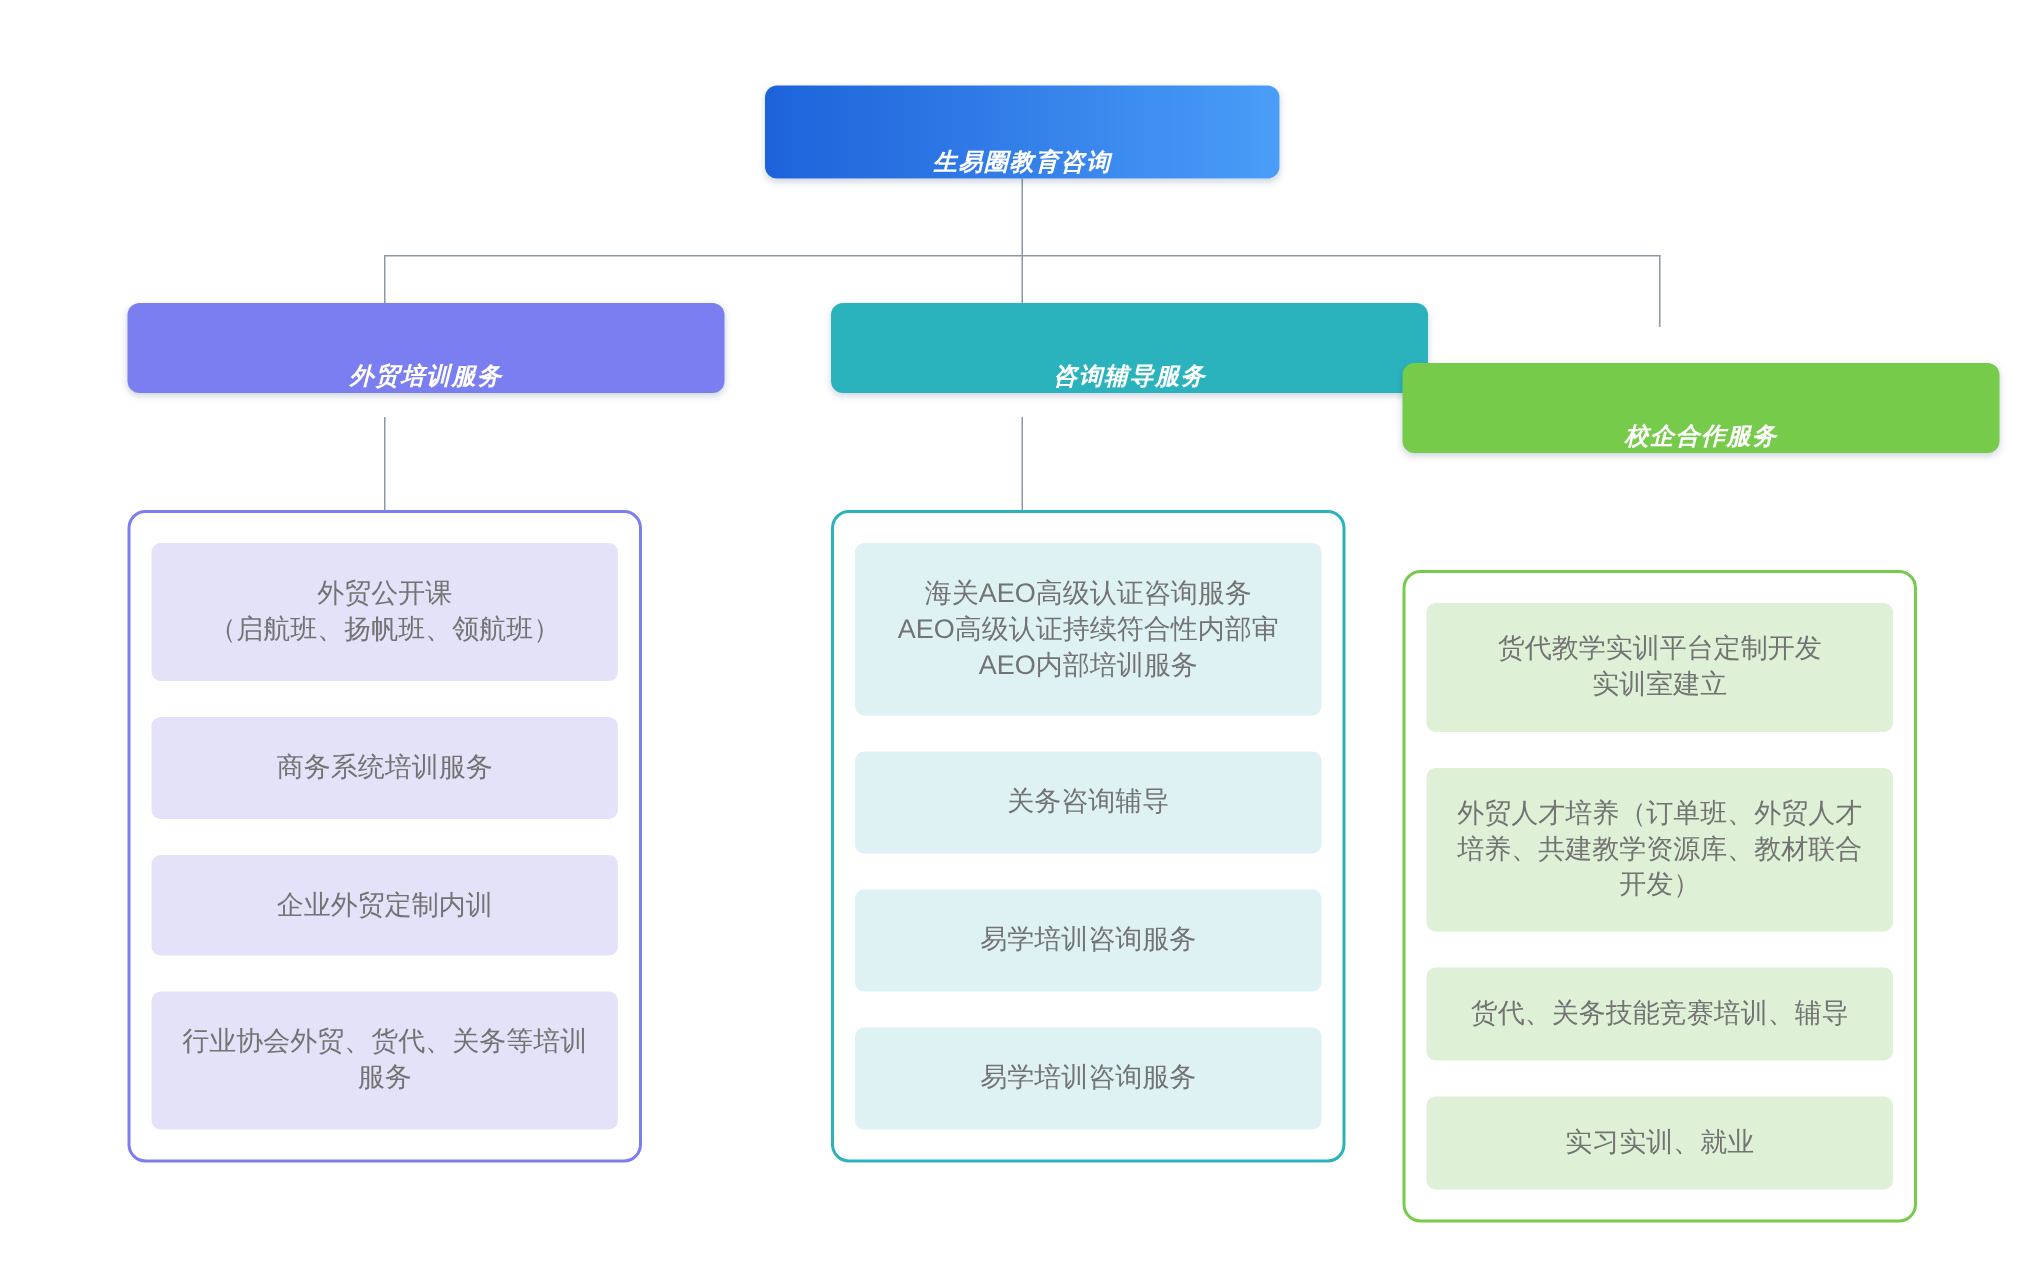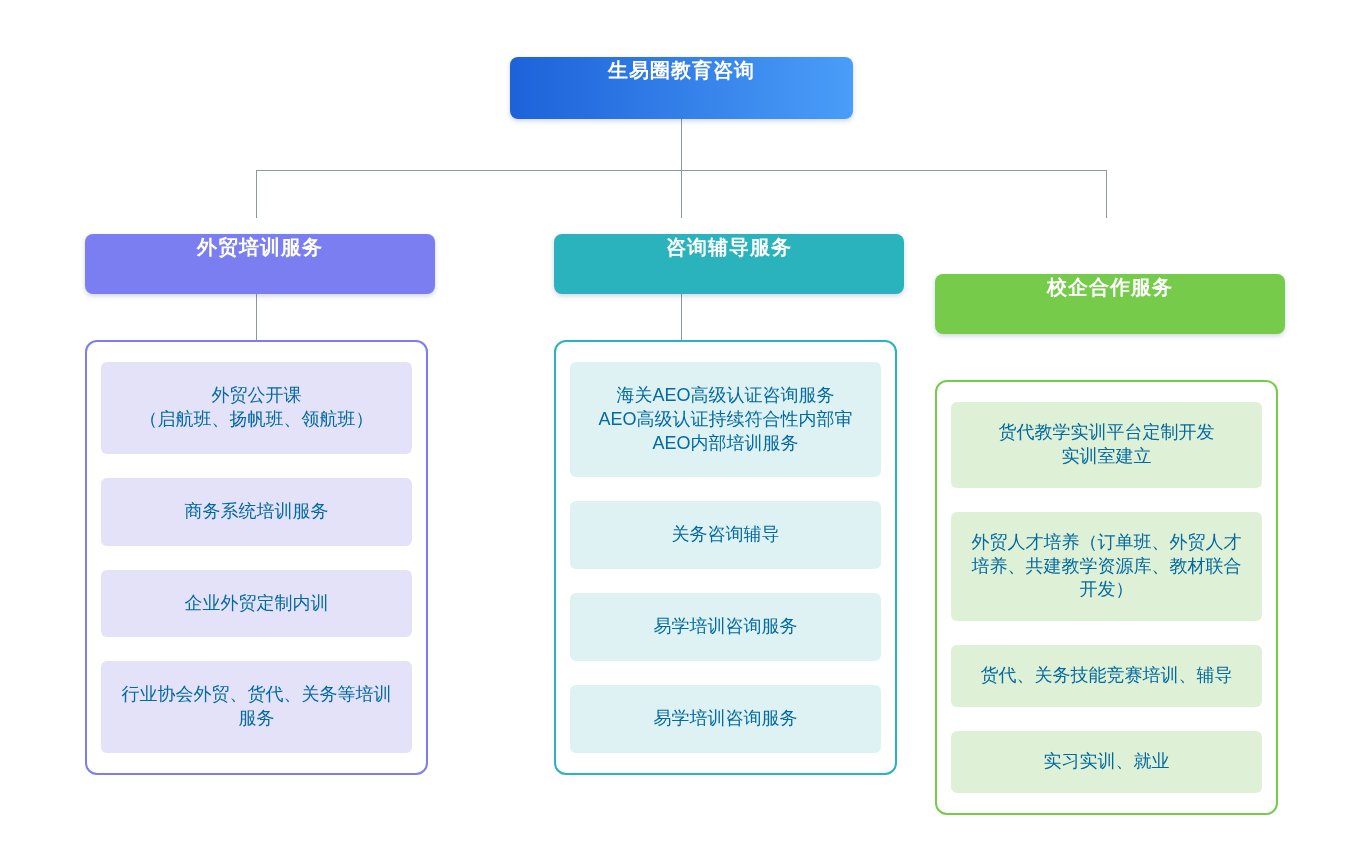--- a/index.html
+++ b/index.html
@@ -17,14 +17,15 @@
   .node {
     position: absolute;
     display: flex;
-    align-items: flex-start;
+    align-items: flex-end;
     justify-content: center;
     border-radius: 8px;
     color: #ffffff;
     font-weight: bold;
-    font-size: 20px;
+    font-size: 16px;
     letter-spacing: 1px;
     box-shadow: 0 2px 5px rgba(30, 60, 120, 0.22);
+    font-style: italic;
   }
   .node.root { left: 510px; top: 57px; width: 343px; height: 62px; }
   .node.branch-header { top: 234px; width: 350px; height: 60px; background: var(--accent); }

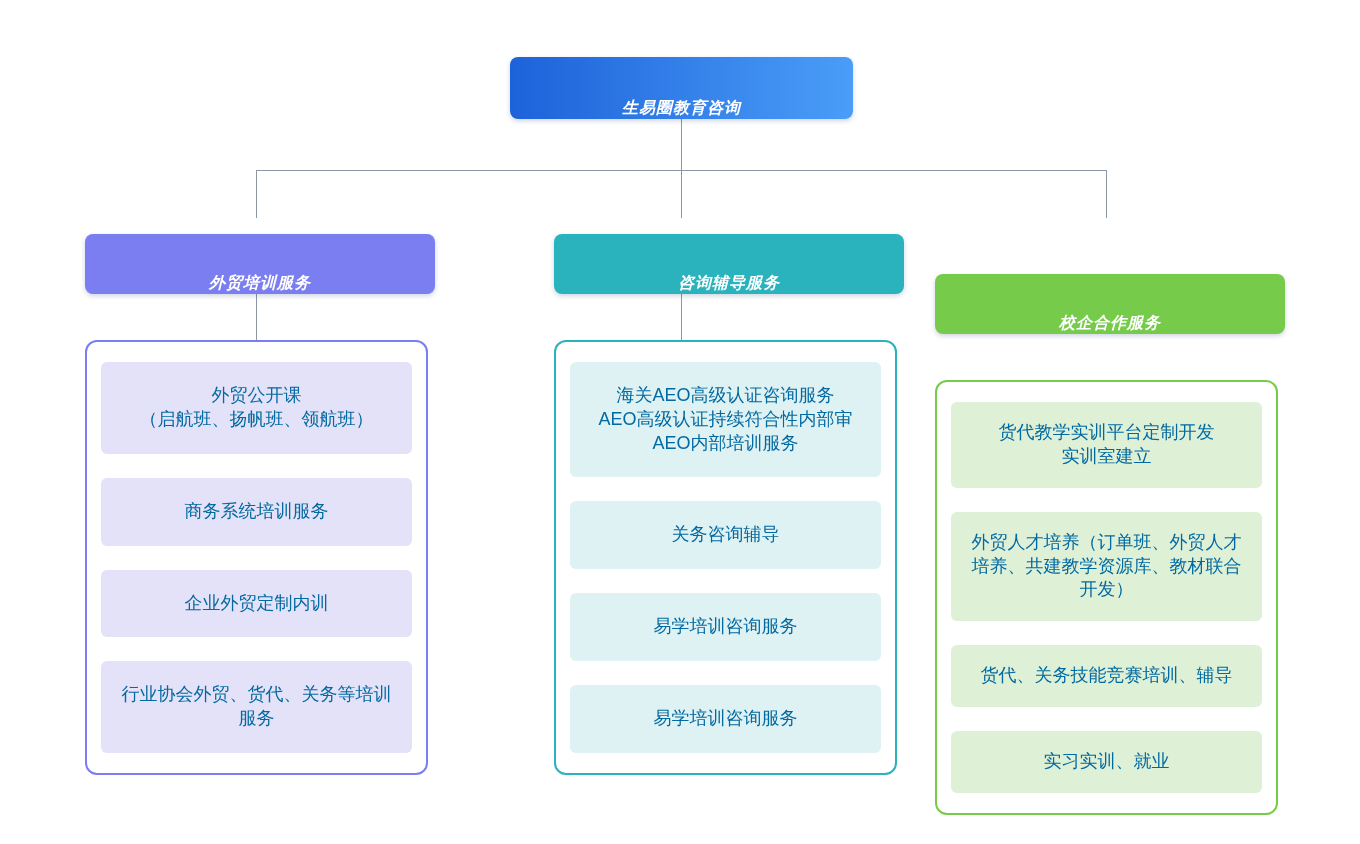--- a/index.html
+++ b/index.html
@@ -28,7 +28,7 @@
     font-style: italic;
   }
   .node.root { left: 510px; top: 57px; width: 343px; height: 62px; }
-  .node.branch-header { top: 234px; width: 350px; height: 60px; background: var(--accent); }
+  .node.branch-header { top: 202px; width: 398px; height: 60px; background: var(--accent); }
   .container {
     position: absolute;
     top: 340px;

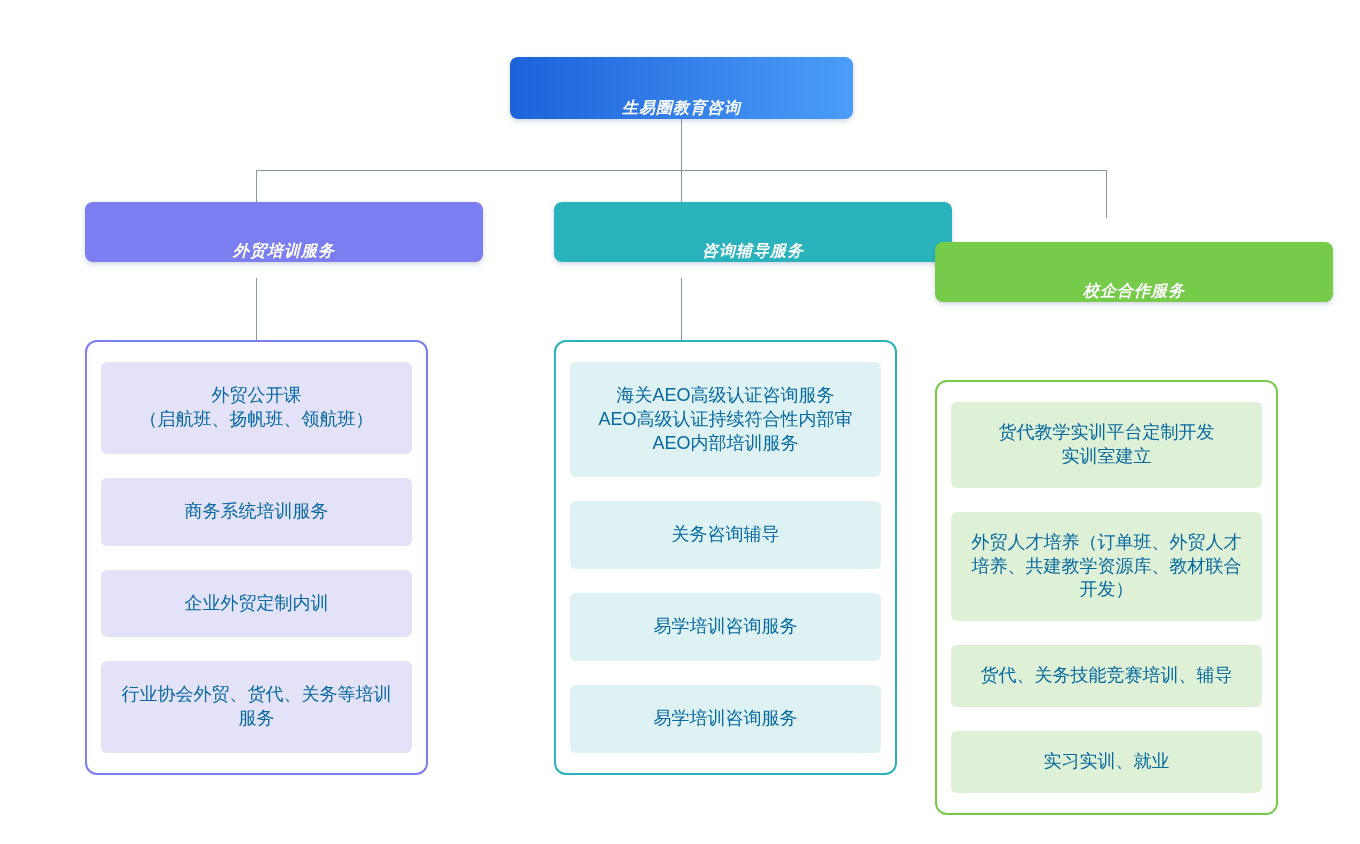--- a/index.html
+++ b/index.html
@@ -53,7 +53,7 @@
     text-align: center;
     font-size: 18px;
     line-height: 1.32;
-    color: #0369a1;
+    color: #737373;
     padding: 2px 20px;
     white-space: pre-line;
   }

